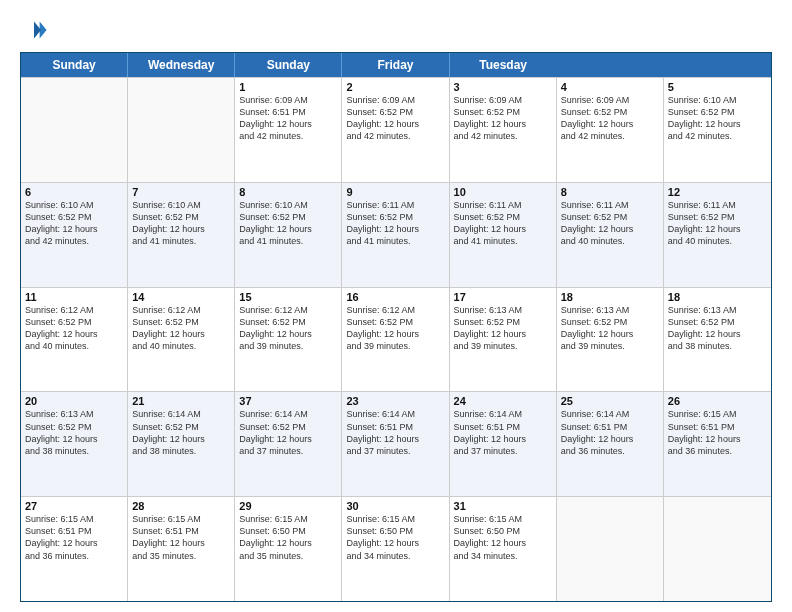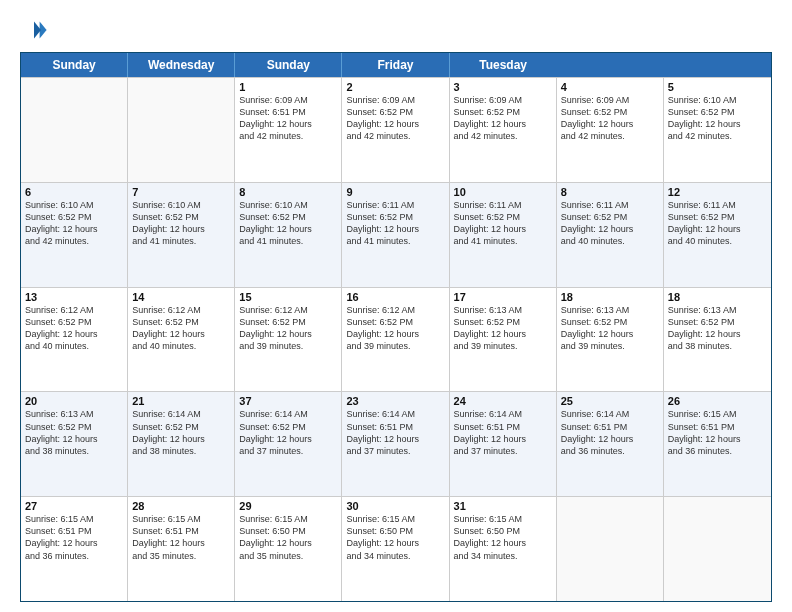--- a/index.html
+++ b/index.html
@@ -241,7 +241,7 @@
         </div>
         <div class="cal-week">
           <div class="cal-cell">
-            <span class="day-number">13</span>
+            <span class="day-number">11</span>
             <div class="cell-text" style="white-space: pre-line;">Sunrise: 6:12 AM
 Sunset: 6:52 PM
 Daylight: 12 hours

